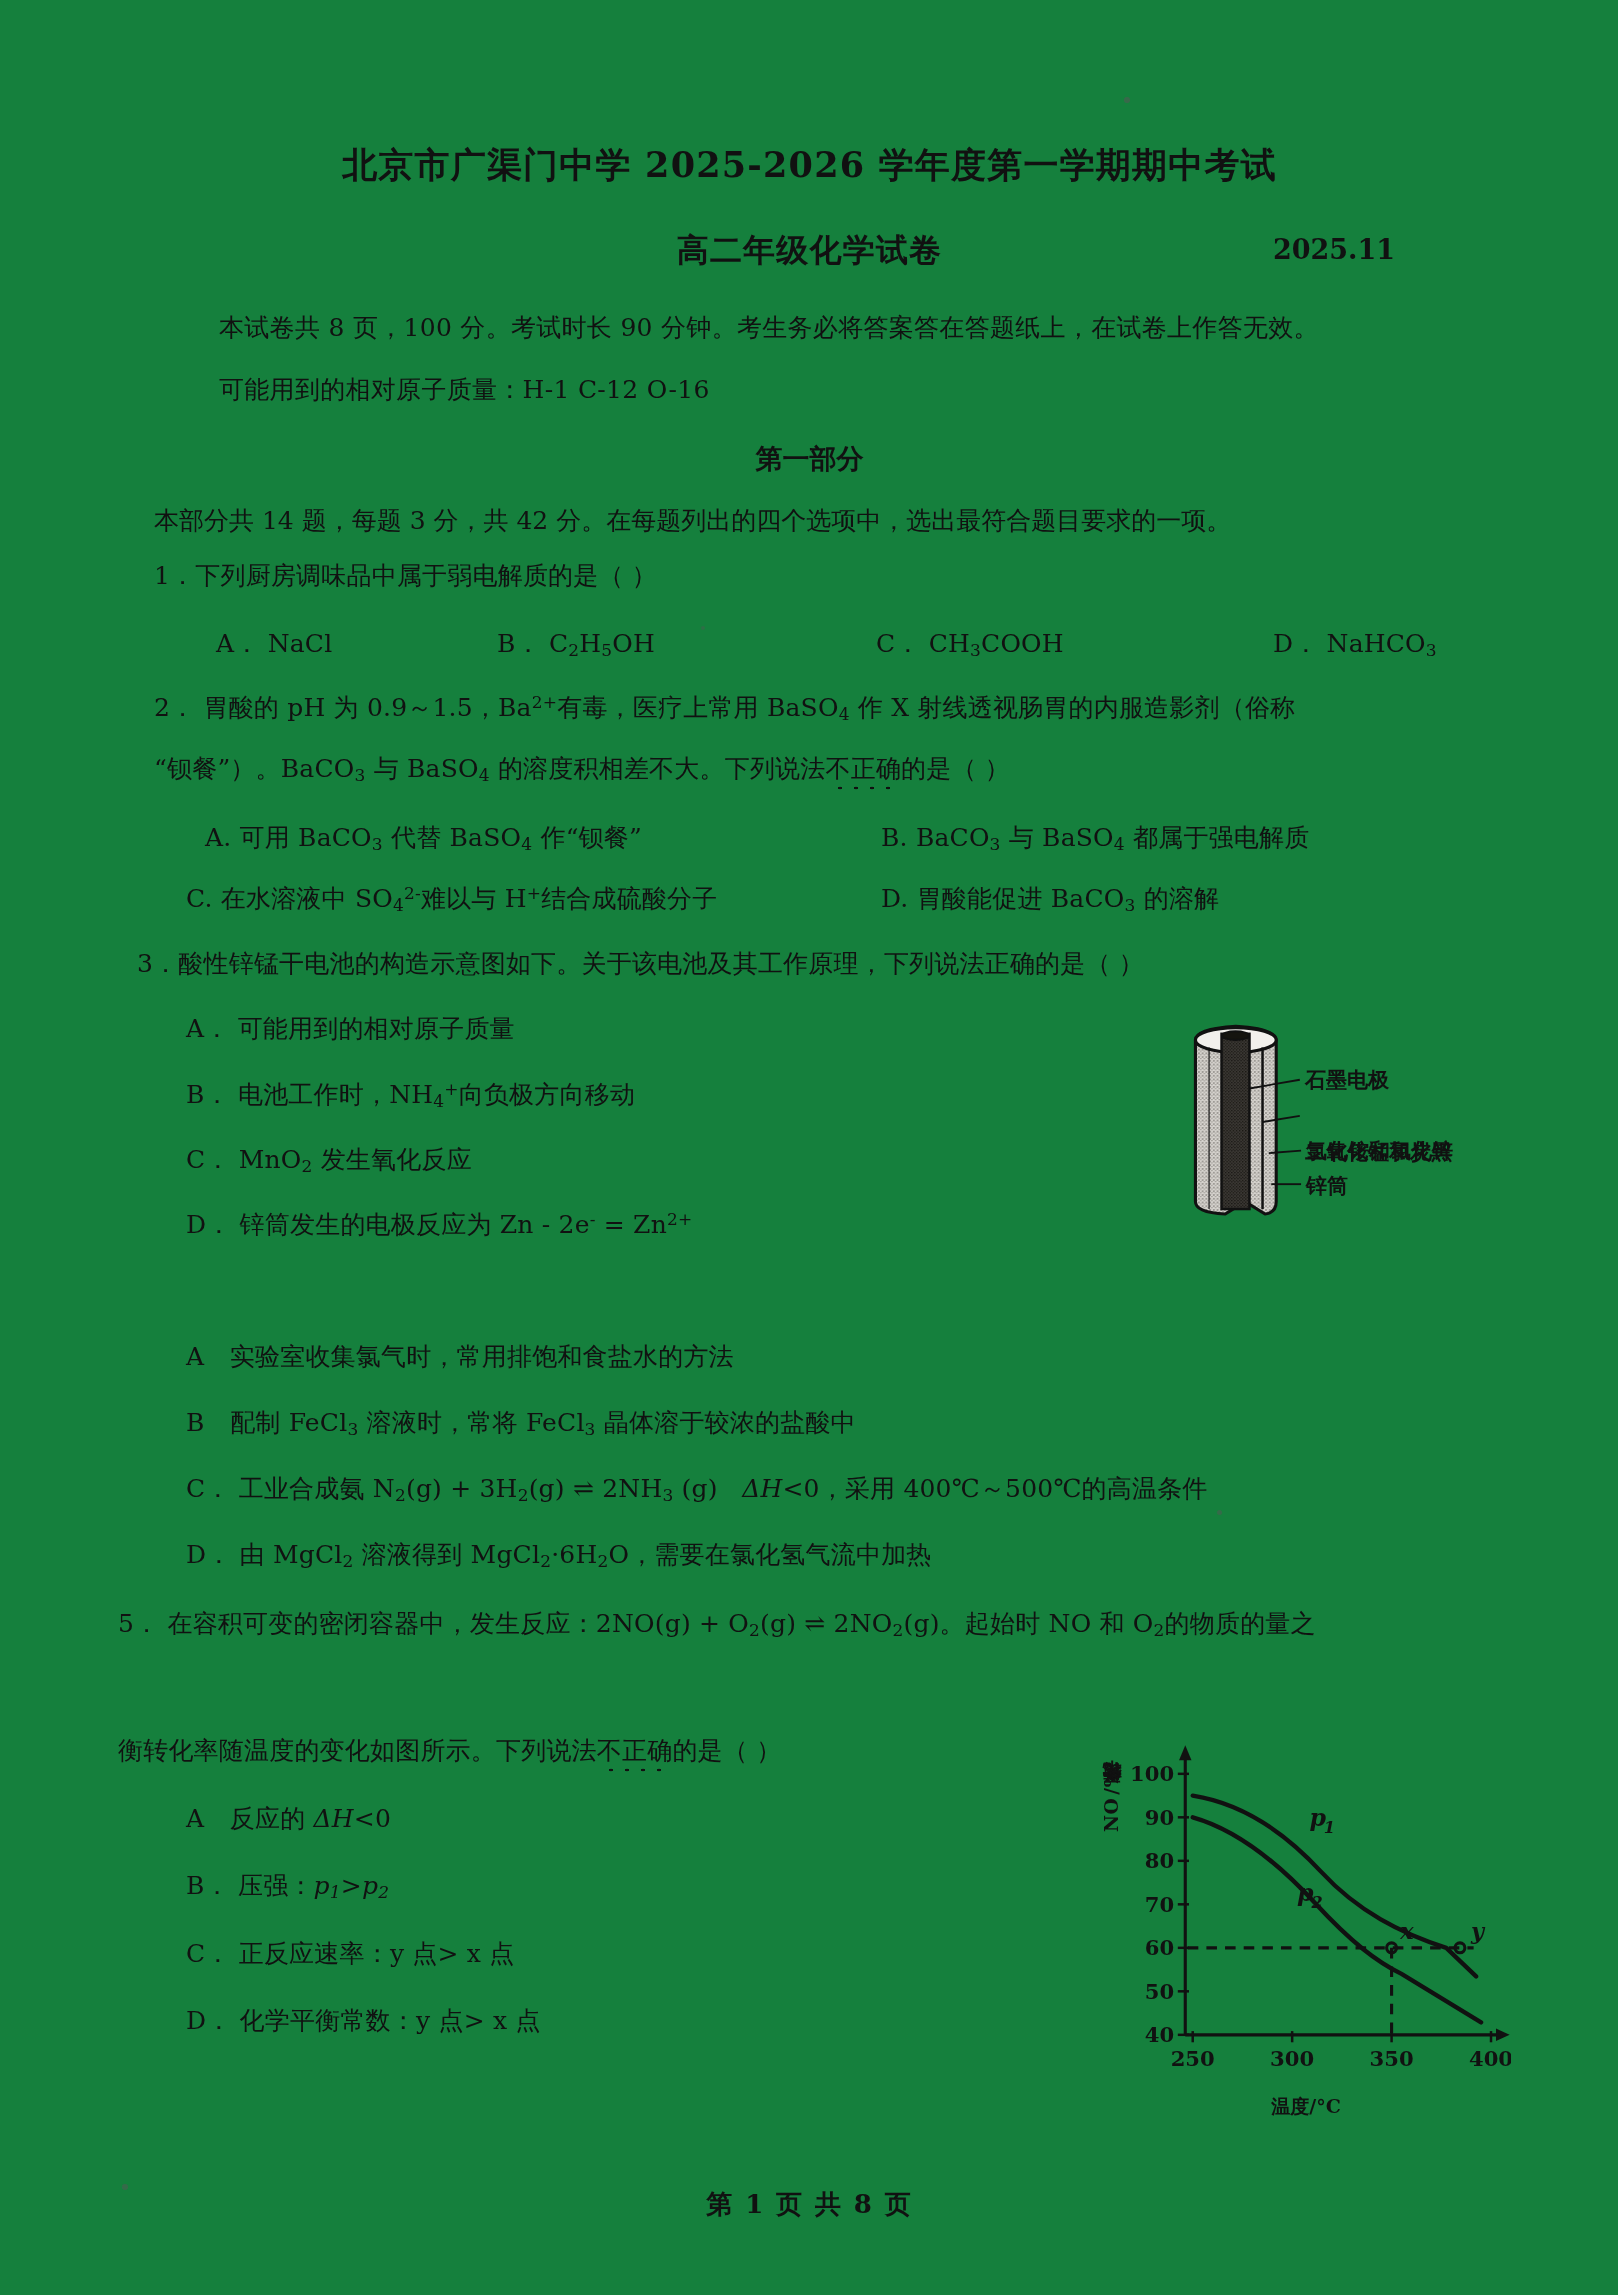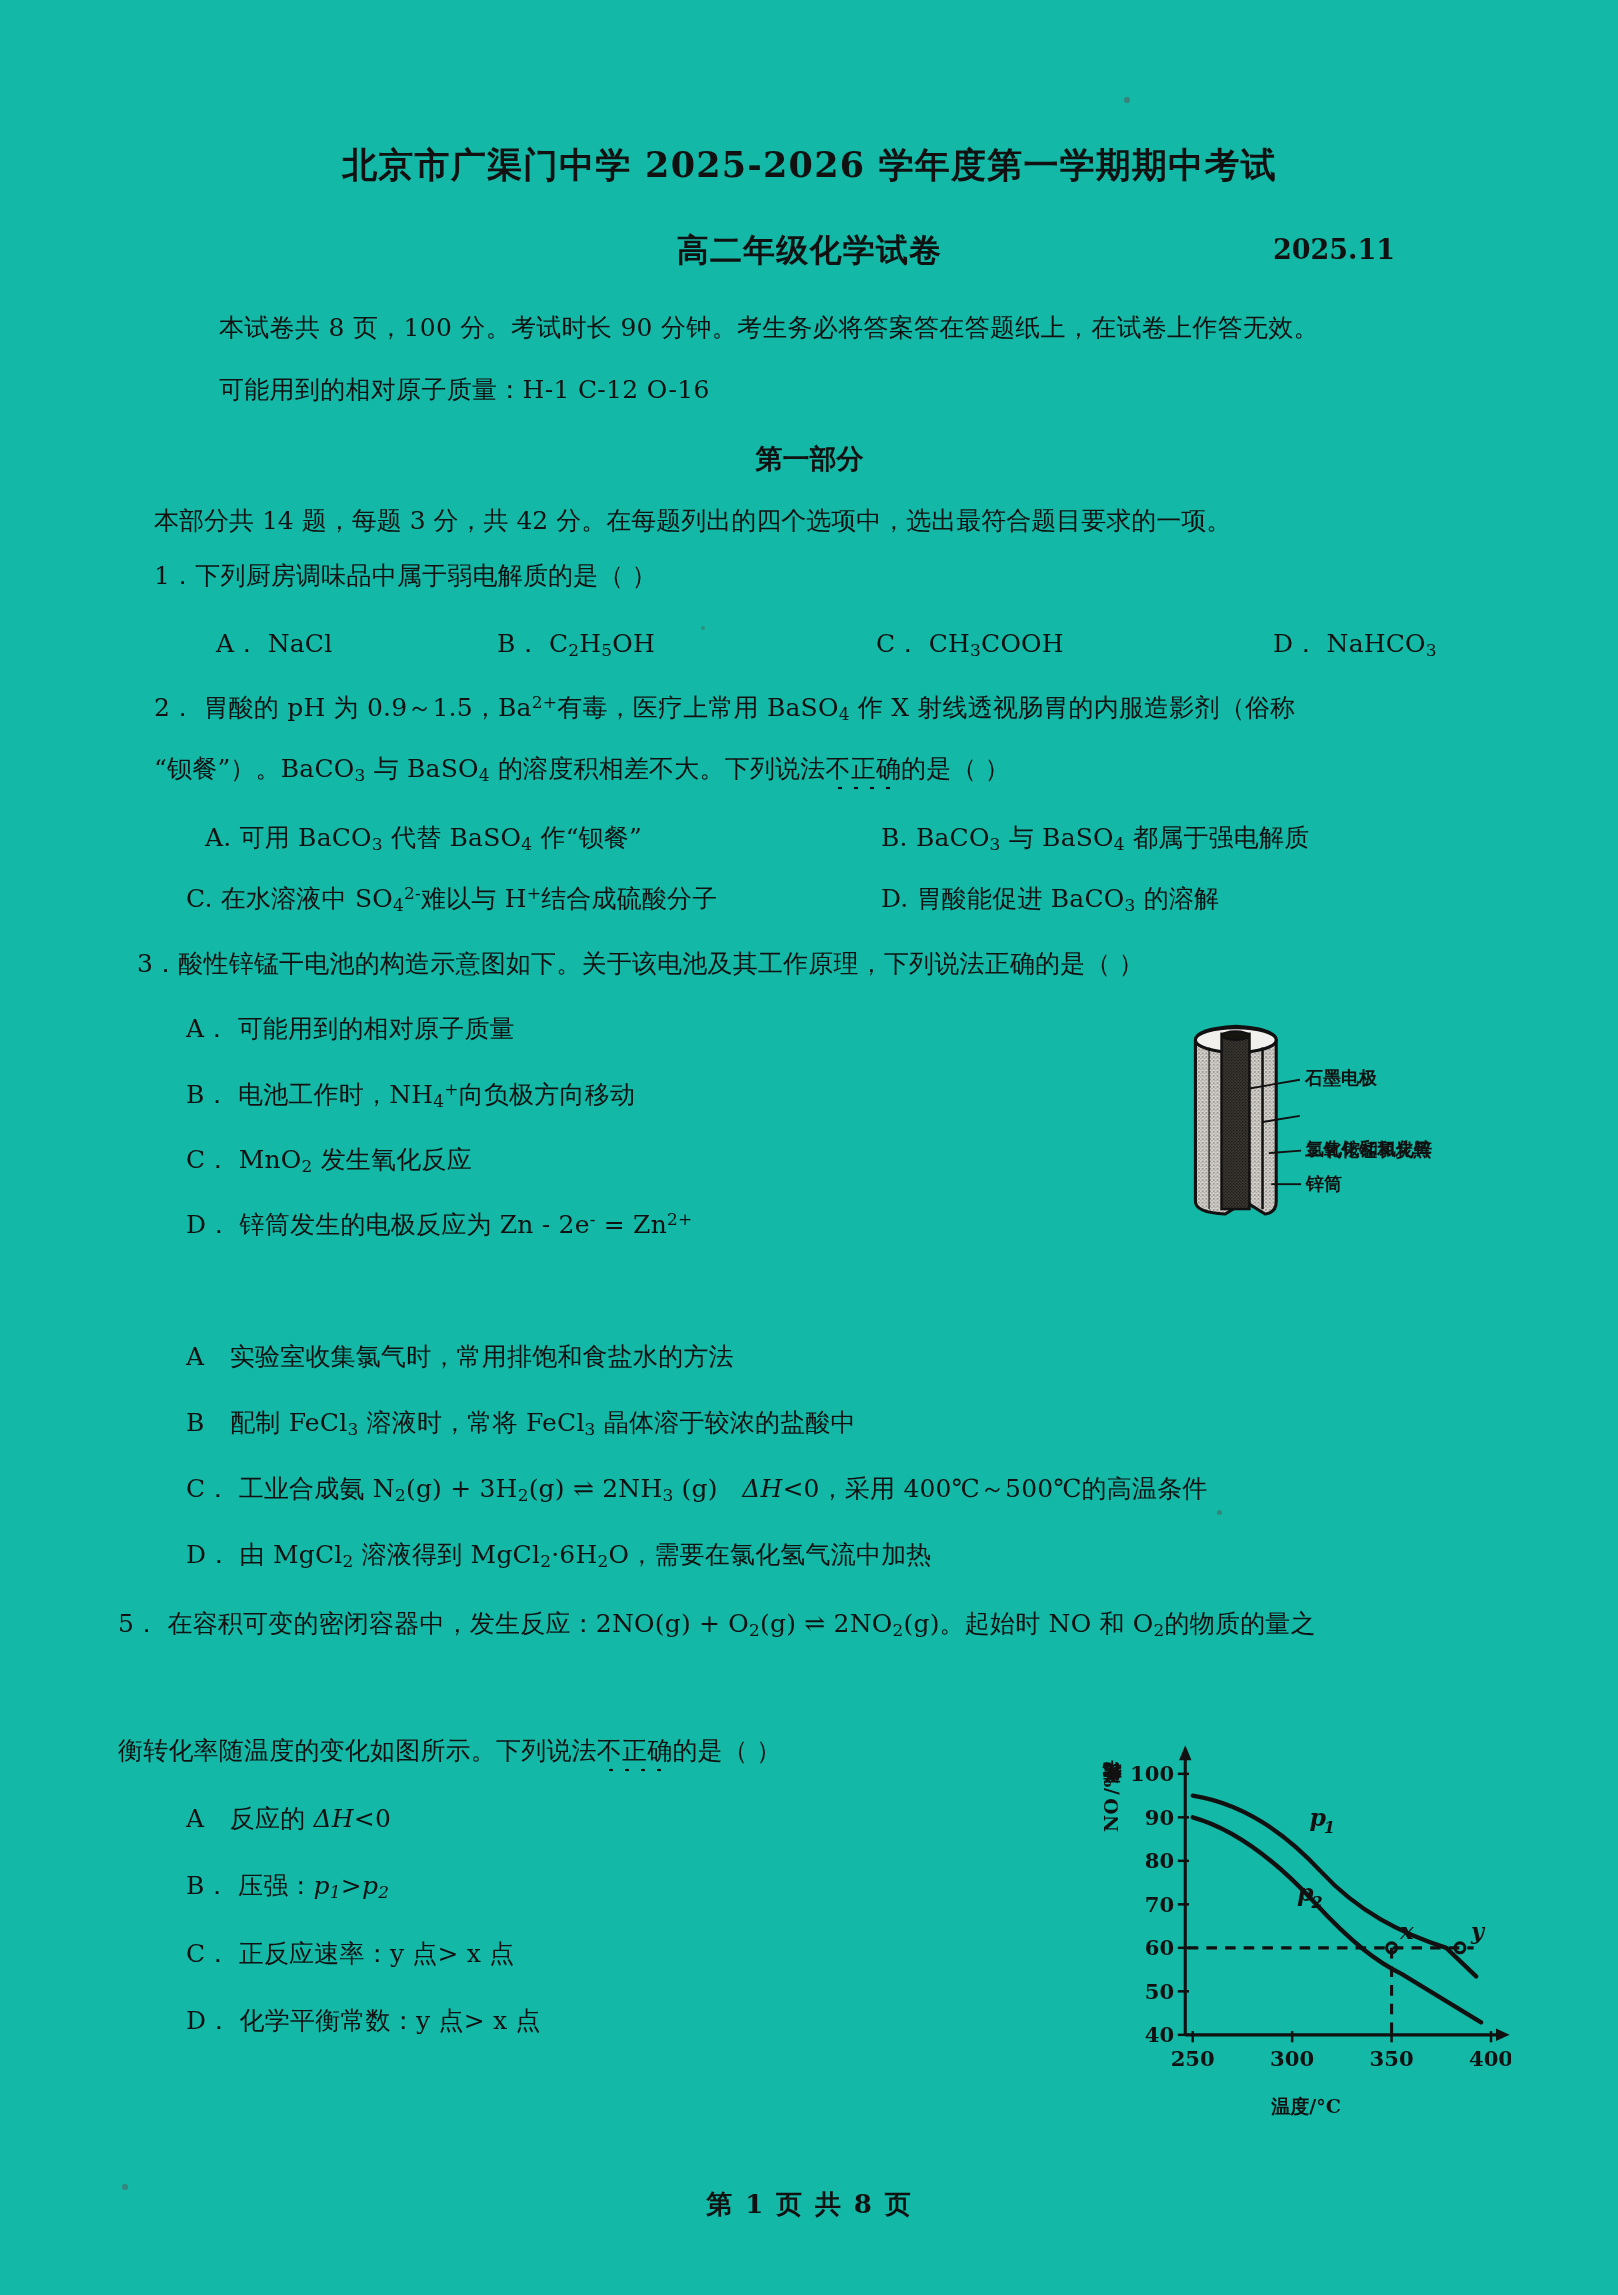--- a/index.html
+++ b/index.html
@@ -18,7 +18,7 @@
   .page {
     position: absolute;
     inset: 0;
-    background: #14b8a6;
+    background: #15803d;
   }
   
   .doc-title {

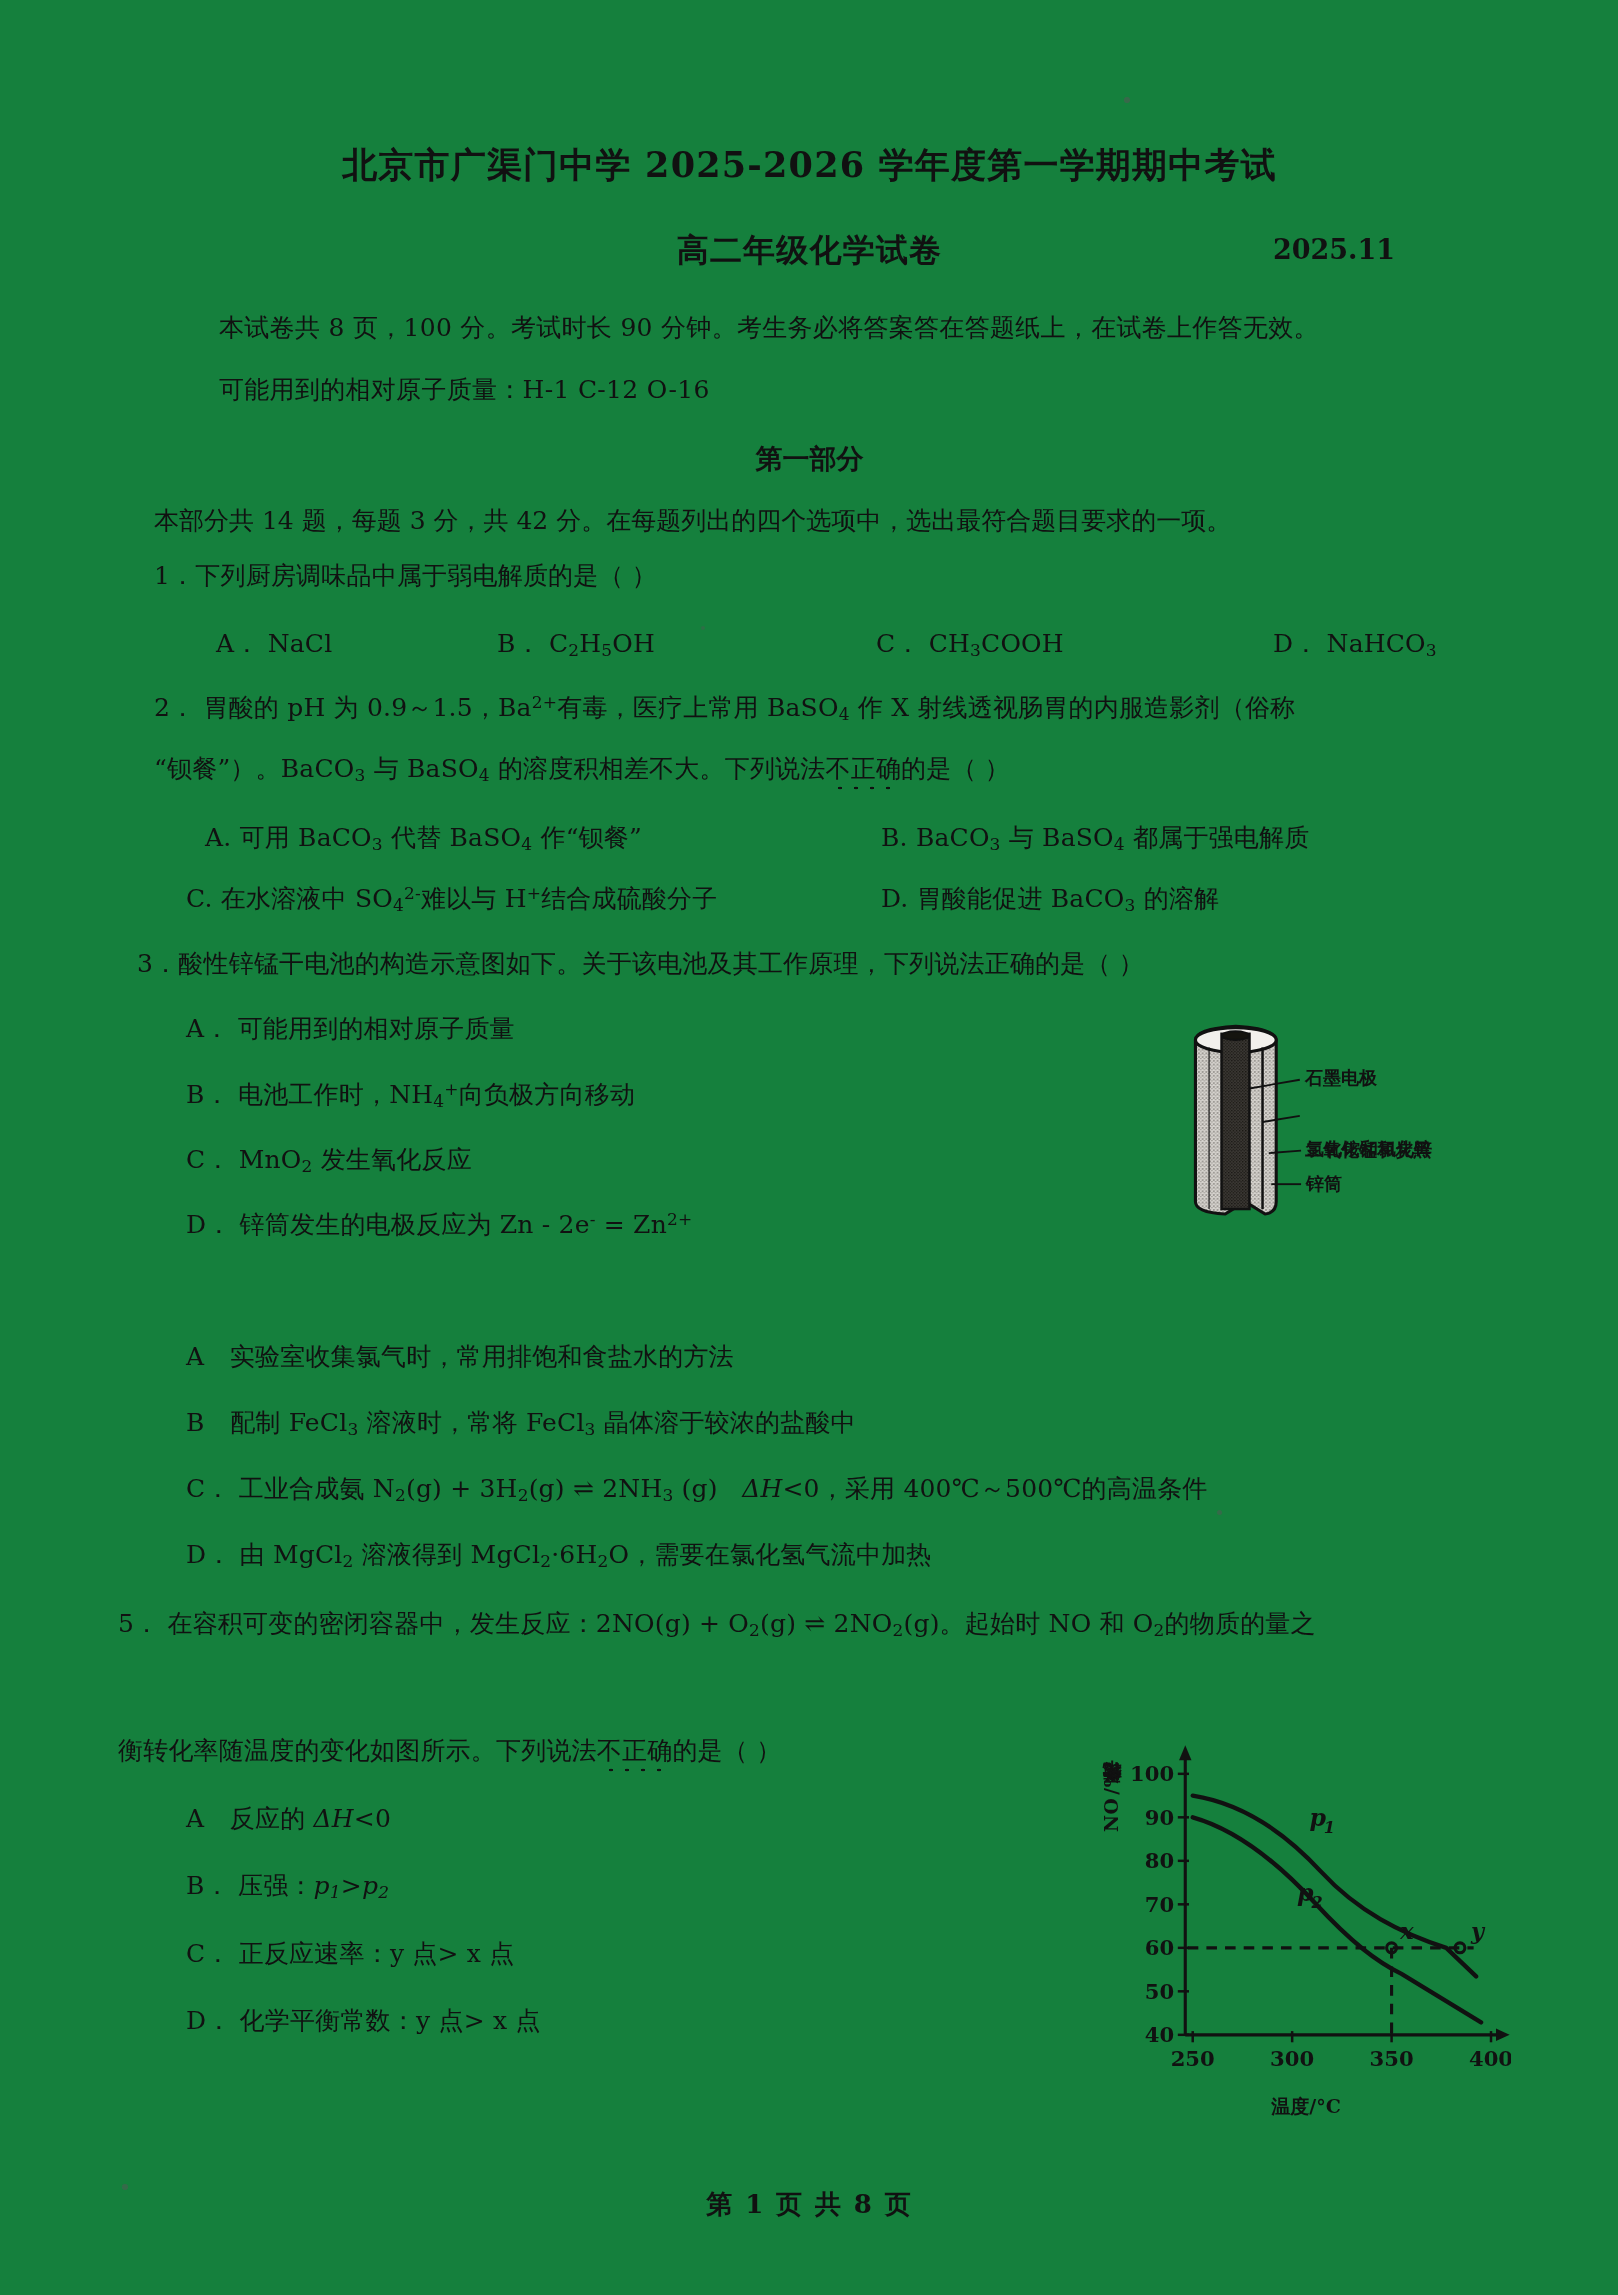--- a/index.html
+++ b/index.html
@@ -125,7 +125,7 @@
   }
   .bat-label {
     position: absolute;
-    font-size: 18px;
+    font-size: 21px;
     font-weight: bold;
     white-space: nowrap;
     font-family: "DejaVu Sans", "Liberation Sans", sans-serif;

